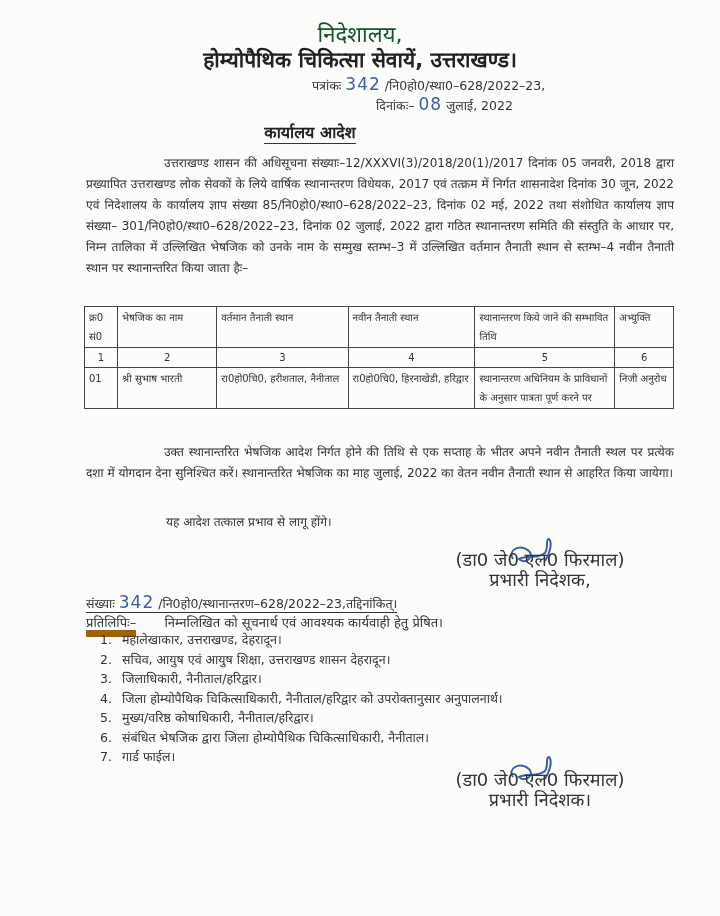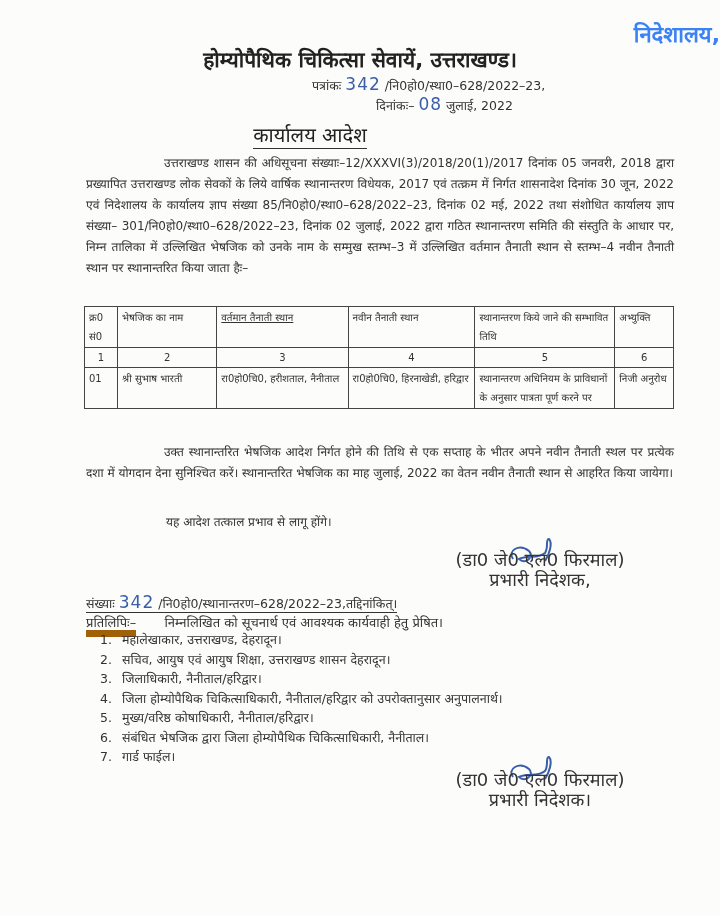--- a/index.html
+++ b/index.html
@@ -9,7 +9,7 @@
     color: #2a2a2a; background: #fcfcfb;
   }
   .page { position: absolute; left: 0; top: 0; width: 720px; height: 916px; }
-  .title1 { position: absolute; top: 18px; left: 0; width: 720px; text-align: right; font-size: 22px; font-weight: bold; color: #3b82f6; }
+  .title1 { position: absolute; top: 18px; left: 0; width: 720px; text-align: center; font-size: 22px; font-weight: normal; color: #14532d; }
   .title2 { position: absolute; top: 45px; left: 0; width: 720px; text-align: center; font-size: 21px; font-weight: bold; color: #222; }
   .ref { position: absolute; top: 74px; left: 312px; font-size: 12.5px; color: #333; white-space: nowrap; }
   .date { position: absolute; top: 94px; left: 376px; font-size: 12.5px; color: #333; white-space: nowrap; }

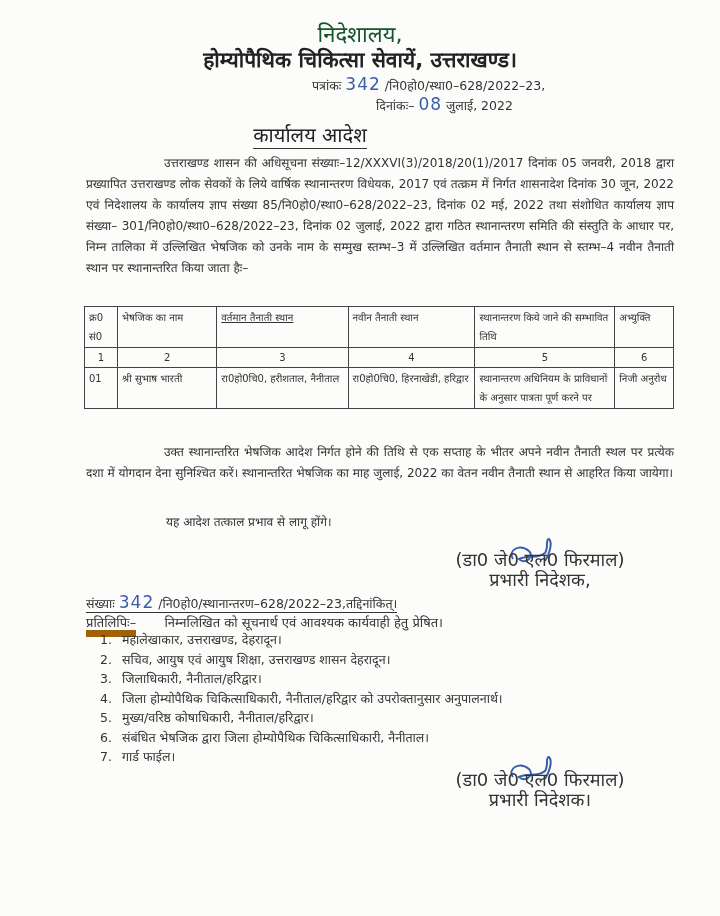--- a/index.html
+++ b/index.html
@@ -14,7 +14,7 @@
   .ref { position: absolute; top: 74px; left: 312px; font-size: 12.5px; color: #333; white-space: nowrap; }
   .date { position: absolute; top: 94px; left: 376px; font-size: 12.5px; color: #333; white-space: nowrap; }
   .hand { color: #3a5ea8; font-family: "DejaVu Sans", sans-serif; font-size: 17px; letter-spacing: 1px; }
-  .order-title { position: absolute; top: 121px; left: 0; width: 620px; text-align: center; font-size: 20px; font-weight: normal; color: #222; }
+  .order-title { position: absolute; top: 121px; left: 0; width: 620px; text-align: center; font-size: 16px; font-weight: bold; color: #222; }
   .order-title span { border-bottom: 1.5px solid #333; padding-bottom: 1px; }
   .para { position: absolute; left: 86px; width: 588px; font-size: 12px; line-height: 21px; text-align: justify; color: #333; }
   .para1 { top: 153px; text-indent: 78px; }

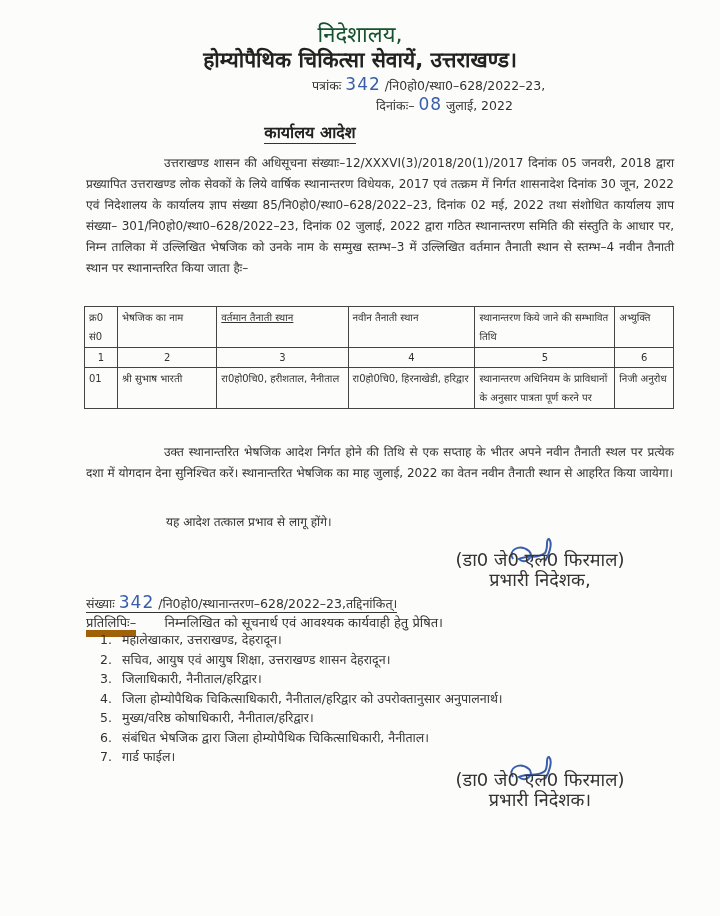--- a/index.html
+++ b/index.html
@@ -23,7 +23,7 @@
   table.transfer { position: absolute; top: 306px; left: 84px; width: 590px; border-collapse: collapse; font-size: 10px; color: #333; }
   table.transfer td { border: 1px solid #444; vertical-align: top; padding: 1px 4px; line-height: 19px; }
   table.transfer tr.num td { text-align: center; padding: 0 4px; }
-  .c1 { width: 22px; } .c2 { width: 84px; } .c3 { width: 114px; text-decoration: underline; } .c4 { width: 110px; } .c5 { width: 122px; } .c6 { width: 46px; }
+  .c1 { width: 22px; } .c2 { width: 84px; } .c3 { width: 114px; } .c4 { width: 110px; } .c5 { width: 122px; } .c6 { width: 46px; }
   .sig { position: absolute; left: 440px; width: 200px; text-align: center; font-size: 18px; color: #333; line-height: 20px; }
   .sig1 { top: 550px; }
   .sig2 { top: 770px; }

